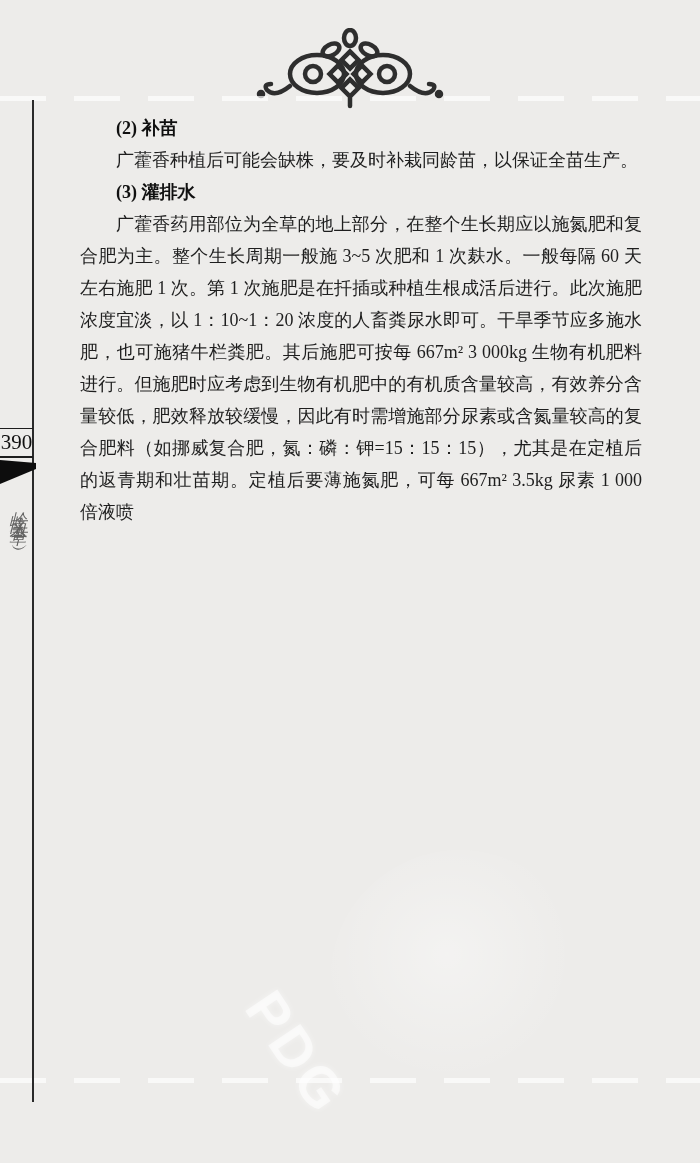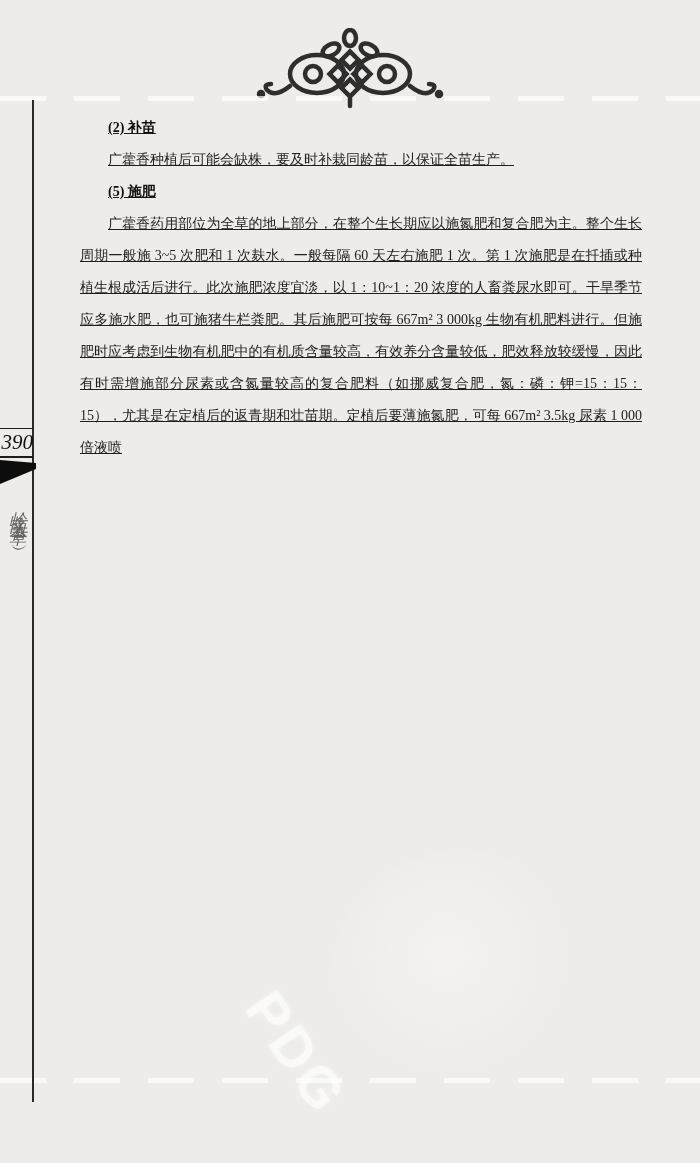--- a/index.html
+++ b/index.html
@@ -59,10 +59,9 @@
   
   .content{
     position:absolute;left:80px;top:112px;width:562px;
-    font-size:14px;line-height:32px;
+    font-size:18px;line-height:32px;
     text-align:justify;
     color:#1e1e1e;
-    text-decoration:underline;
   }
   .content .block{margin:0;text-indent:2em;}
   .content .heading{font-weight:bold;color:#101010;}

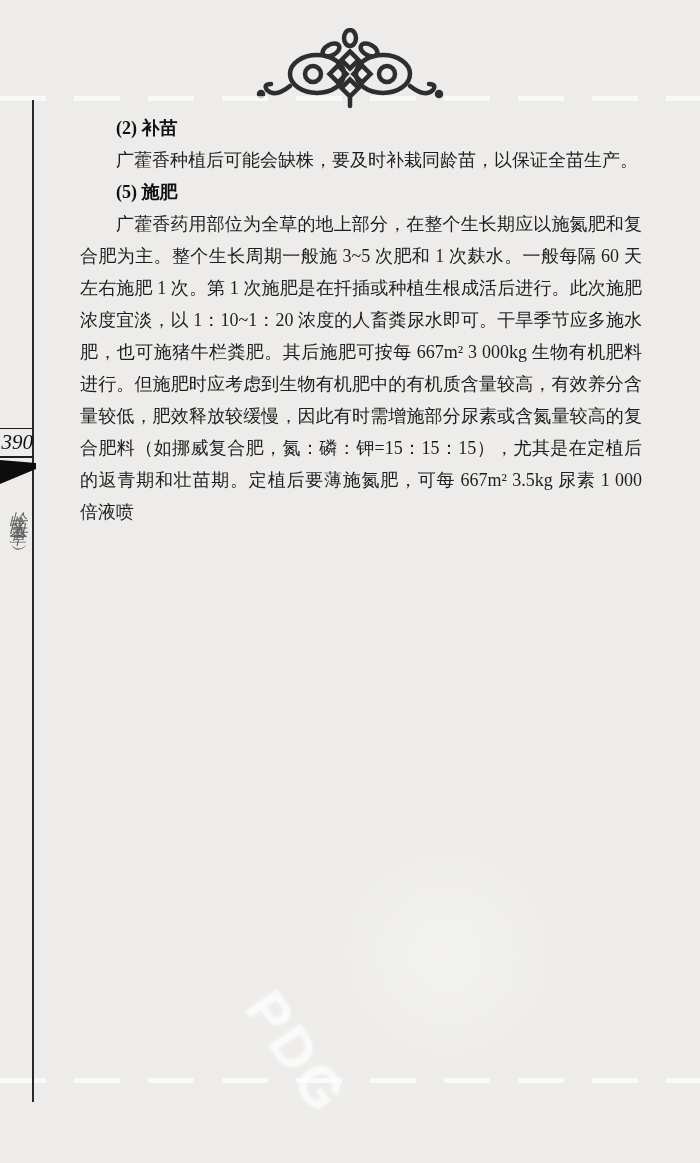--- a/index.html
+++ b/index.html
@@ -137,6 +137,7 @@
   <div class="content">
     <p class="block heading">(2) 补苗</p>
     <p class="block paragraph">广藿香种植后可能会缺株，要及时补栽同龄苗，以保证全苗生产。</p>
+    <p class="block heading">(3) 灌排水</p>
     <p class="block heading">(5) 施肥</p>
     <p class="block paragraph">广藿香药用部位为全草的地上部分，在整个生长期应以施氮肥和复合肥为主。整个生长周期一般施 3~5 次肥和 1 次麸水。一般每隔 60 天左右施肥 1 次。第 1 次施肥是在扦插或种植生根成活后进行。此次施肥浓度宜淡，以 1：10~1：20 浓度的人畜粪尿水即可。干旱季节应多施水肥，也可施猪牛栏粪肥。其后施肥可按每 667m² 3 000kg 生物有机肥料进行。但施肥时应考虑到生物有机肥中的有机质含量较高，有效养分含量较低，肥效释放较缓慢，因此有时需增施部分尿素或含氮量较高的复合肥料（如挪威复合肥，氮：磷：钾=15：15：15），尤其是在定植后的返青期和壮苗期。定植后要薄施氮肥，可每 667m² 3.5kg 尿素 1 000 倍液喷</p>
   </div>

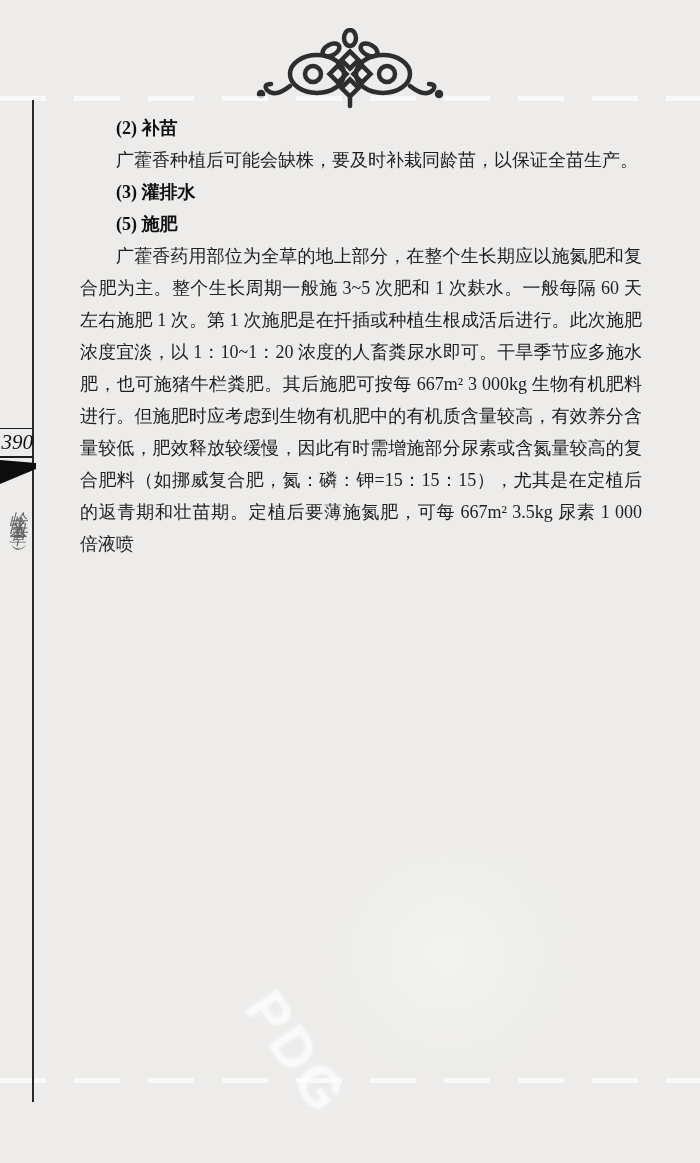--- a/index.html
+++ b/index.html
@@ -138,7 +138,6 @@
     <p class="block heading">(2) 补苗</p>
     <p class="block paragraph">广藿香种植后可能会缺株，要及时补栽同龄苗，以保证全苗生产。</p>
     <p class="block heading">(3) 灌排水</p>
-    <p class="block heading">(5) 施肥</p>
     <p class="block paragraph">广藿香药用部位为全草的地上部分，在整个生长期应以施氮肥和复合肥为主。整个生长周期一般施 3~5 次肥和 1 次麸水。一般每隔 60 天左右施肥 1 次。第 1 次施肥是在扦插或种植生根成活后进行。此次施肥浓度宜淡，以 1：10~1：20 浓度的人畜粪尿水即可。干旱季节应多施水肥，也可施猪牛栏粪肥。其后施肥可按每 667m² 3 000kg 生物有机肥料进行。但施肥时应考虑到生物有机肥中的有机质含量较高，有效养分含量较低，肥效释放较缓慢，因此有时需增施部分尿素或含氮量较高的复合肥料（如挪威复合肥，氮：磷：钾=15：15：15），尤其是在定植后的返青期和壮苗期。定植后要薄施氮肥，可每 667m² 3.5kg 尿素 1 000 倍液喷</p>
   </div>
 

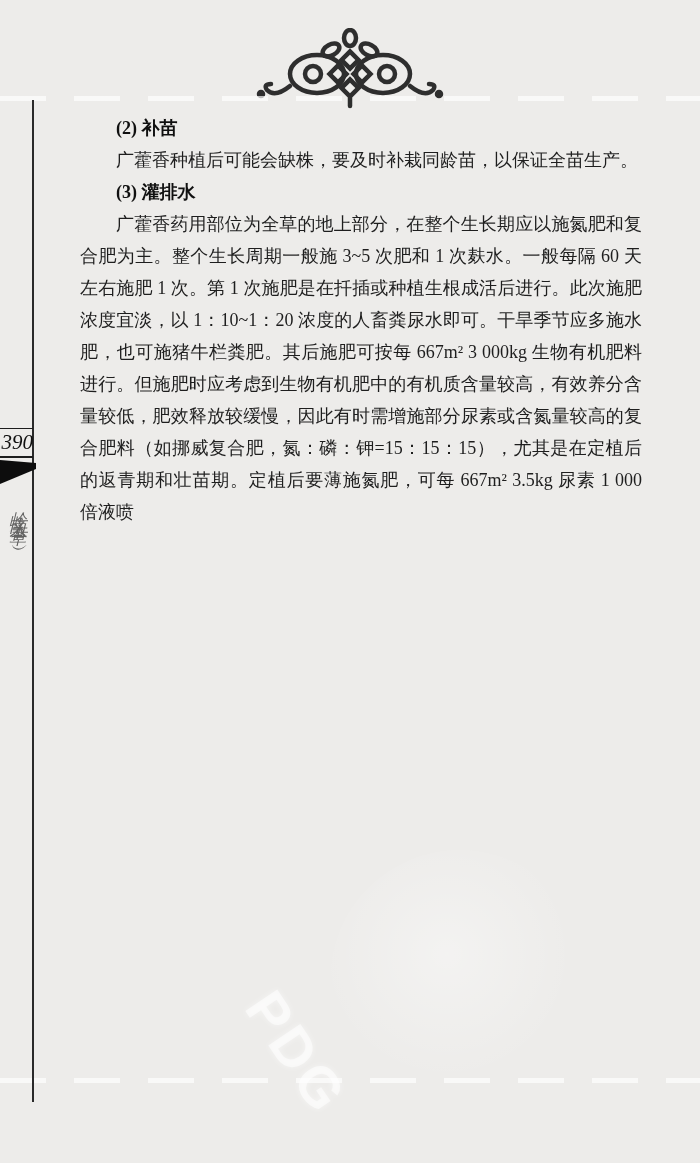--- a/index.html
+++ b/index.html
@@ -40,8 +40,8 @@
   .pagenum-rule{height:2px;background:#1d1d1d;margin:0;}
   .pagenum-rule.thin{height:1px;}
   .pagenum{
-    font-size:21px;line-height:27px;text-align:right;
-    letter-spacing:0;color:#111;font-family:"Liberation Serif","DejaVu Serif",serif;font-style:italic;
+    font-size:21px;line-height:27px;text-align:center;
+    letter-spacing:0;color:#111;font-family:"Liberation Serif","DejaVu Serif",serif;
   }
   .pagenum-wedge{
     margin-top:2px;width:36px;height:24px;background:#0d0d0d;

